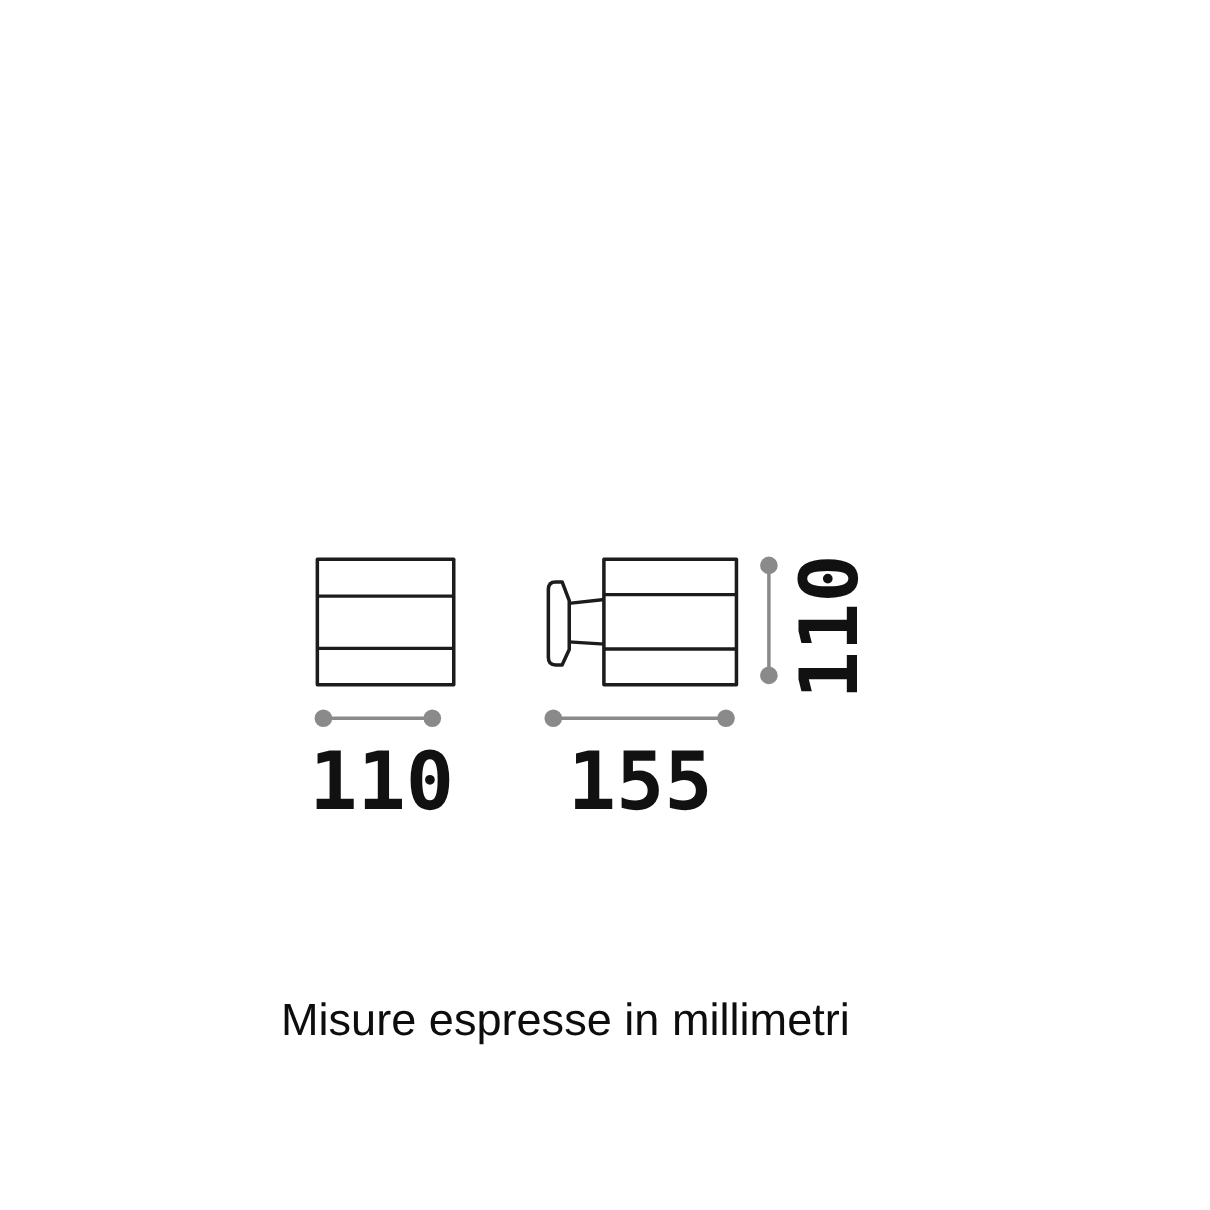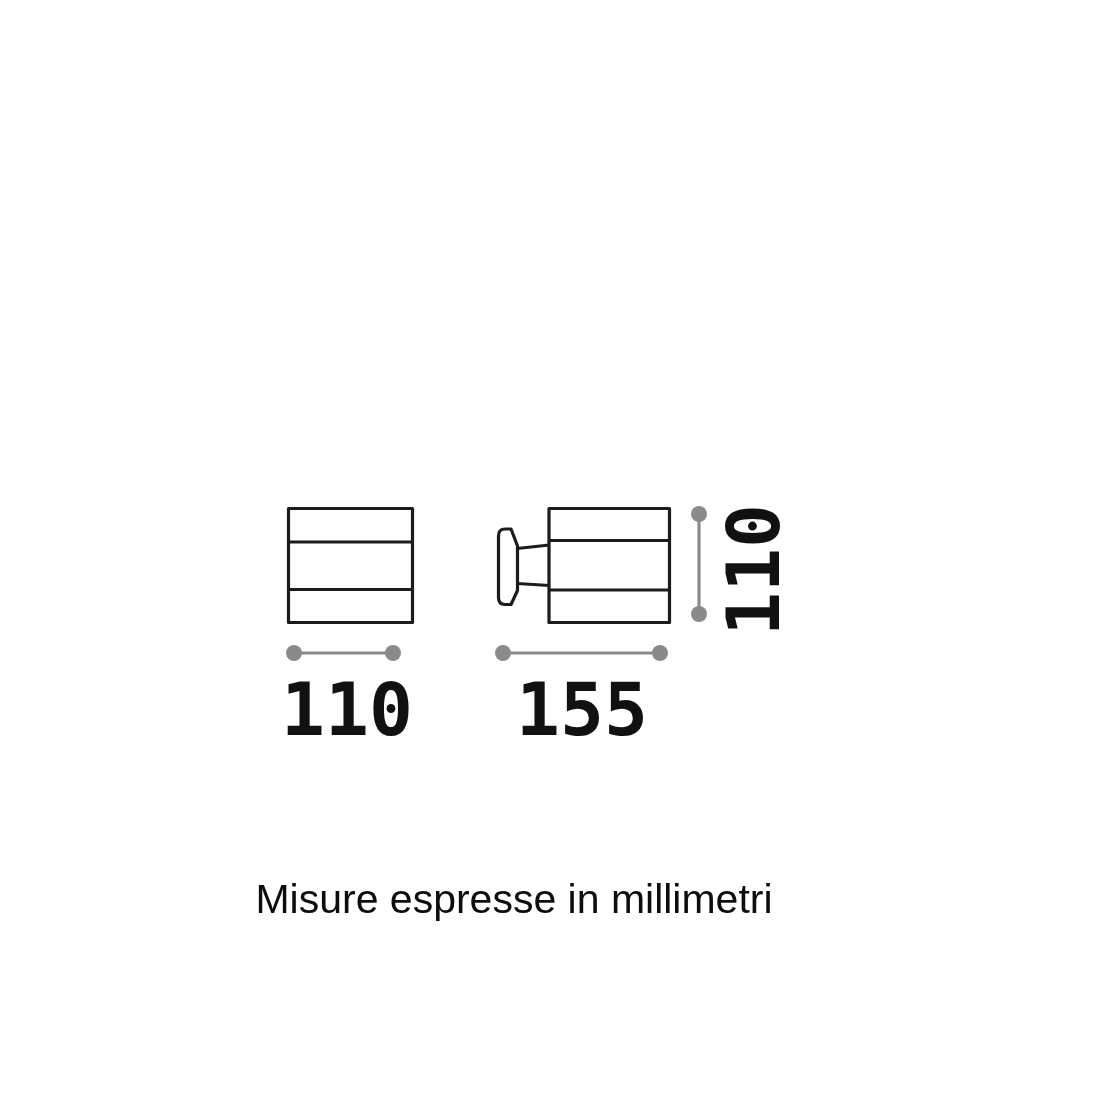--- a/index.html
+++ b/index.html
@@ -50,7 +50,7 @@
   .caption {
     position: absolute;
     left: 514px;
-    top: 876px;
+    top: 904px;
     transform: translateX(-50%);
     font-family: "Liberation Sans", sans-serif;
     font-size: 41px;

